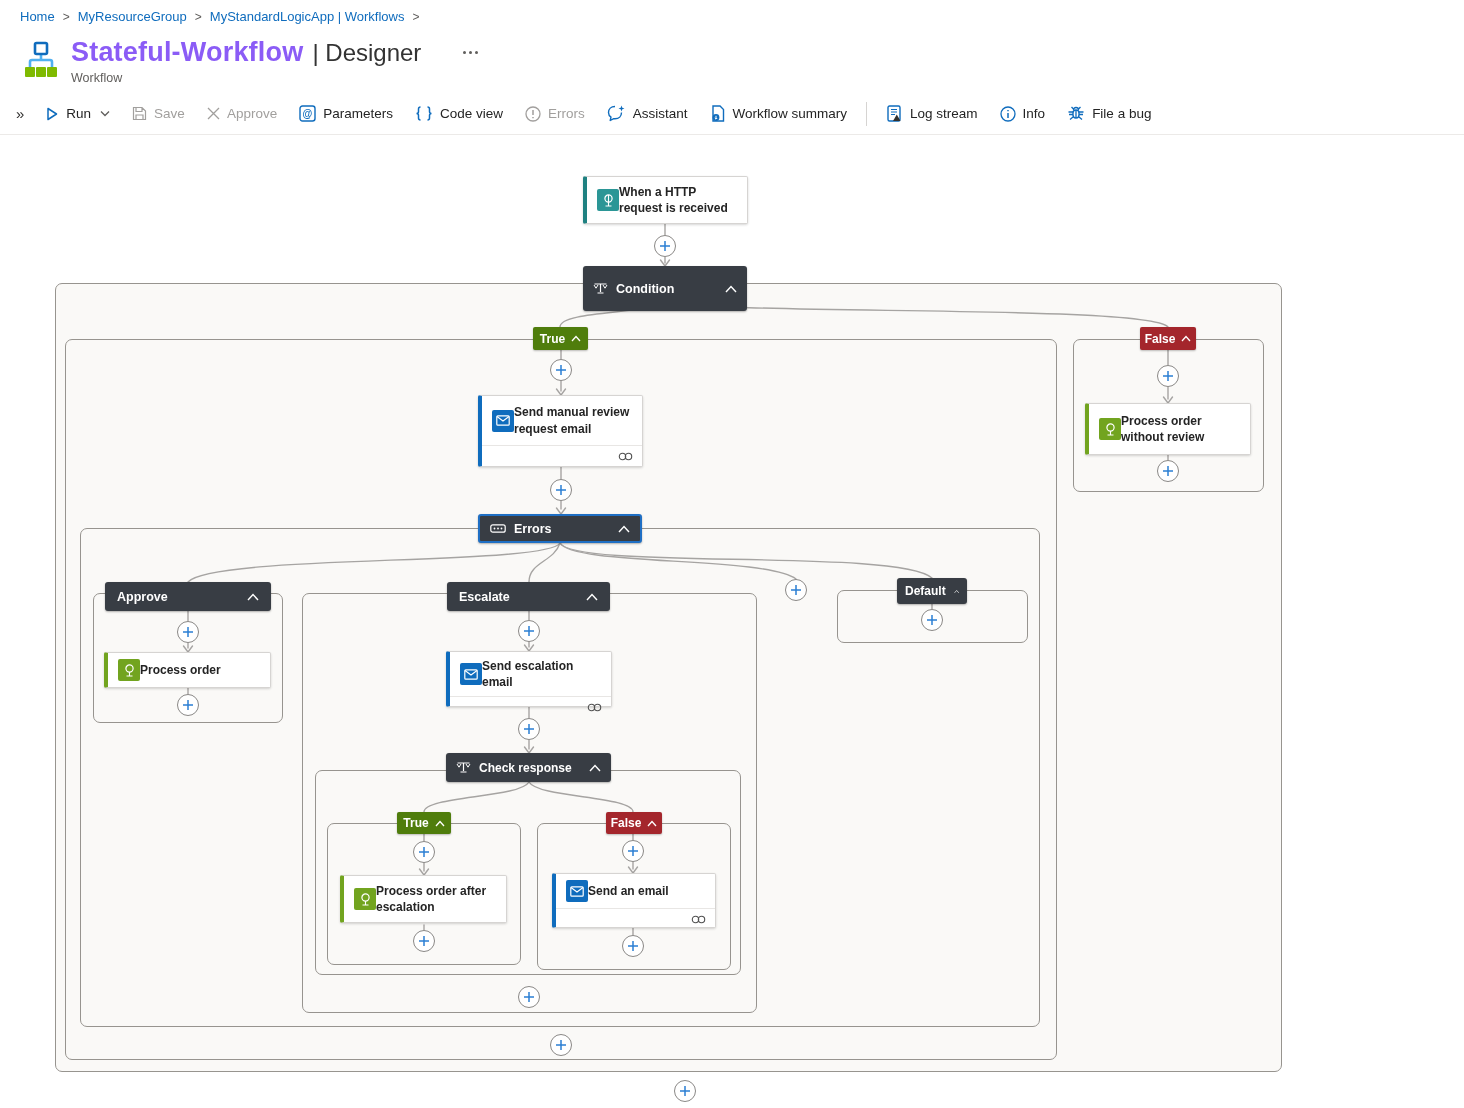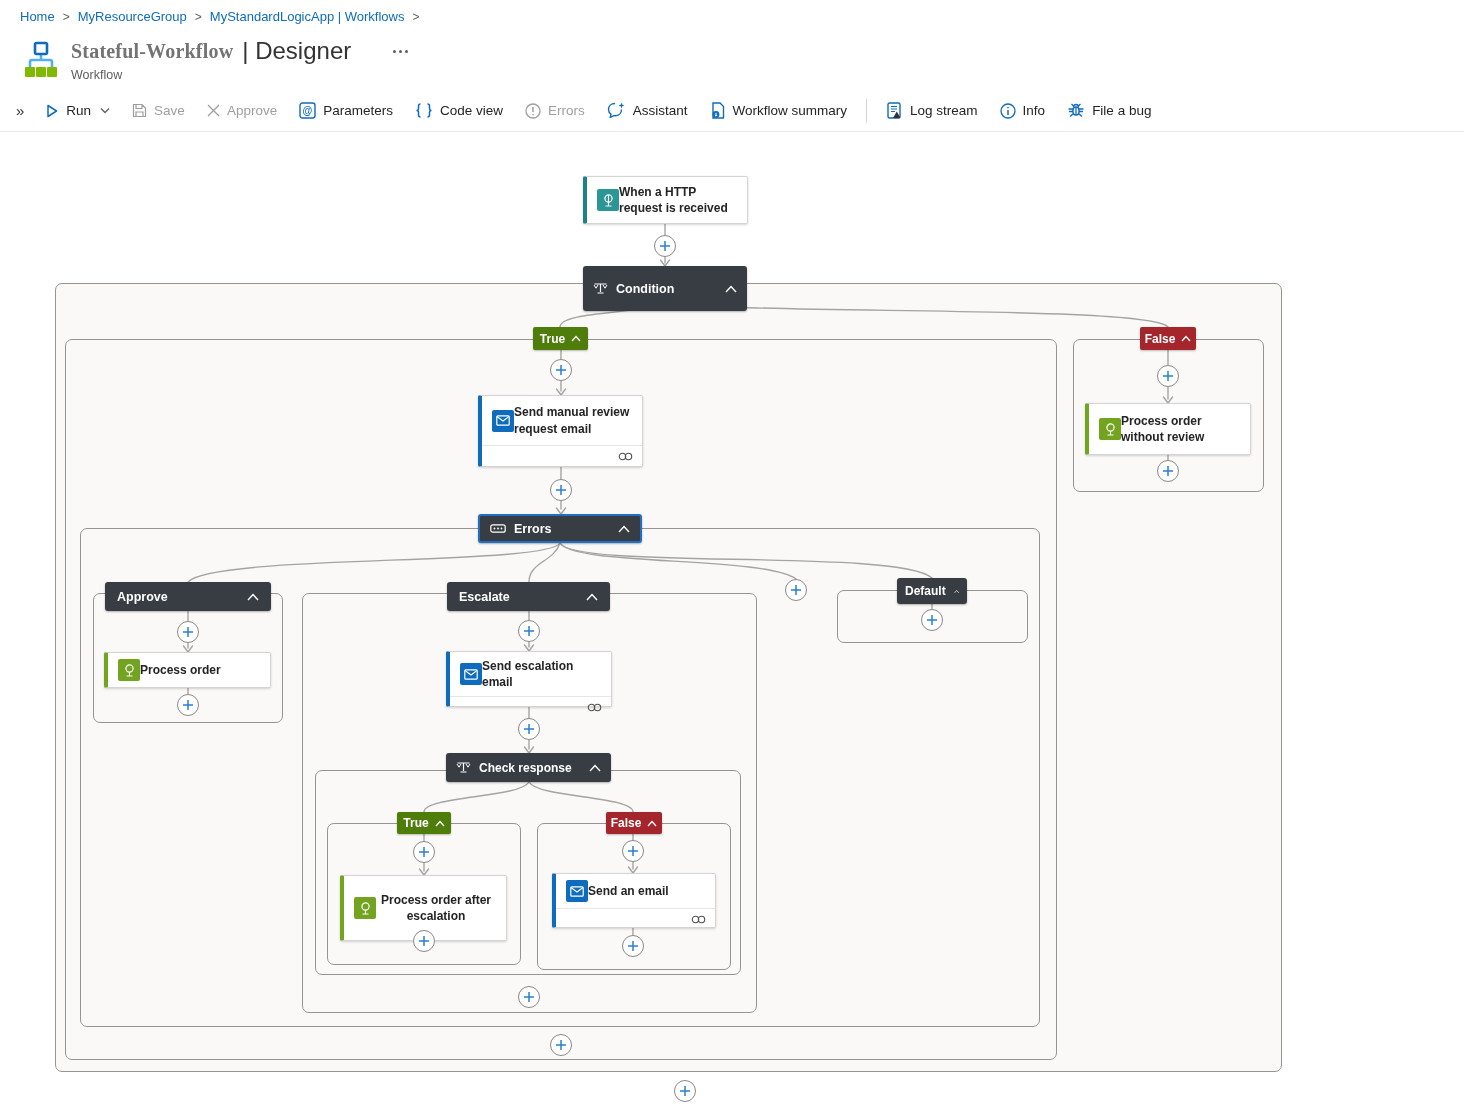--- a/index.html
+++ b/index.html
@@ -21,7 +21,7 @@
   .wf-icon{width:34px;height:38px;flex:none;margin-top:4px;}
   .titles{margin-left:13px;}
   .title-line{display:flex;align-items:center;}
-  .title-main{font-size:20px;font-weight:700;color:#737373;letter-spacing:.2px;font-family:Liberation Serif, serif;}
+  .title-main{font-size:27px;font-weight:700;color:#8b5cf6;letter-spacing:.2px;}
   .title-suffix{font-size:24px;font-weight:400;color:#333;margin-left:9px;}
   .more-dots{margin-left:38px;color:#605e5c;display:flex;gap:3px;cursor:pointer;padding:4px;}
   .more-dots i{width:3px;height:3px;border-radius:50%;background:#605e5c;display:block;}

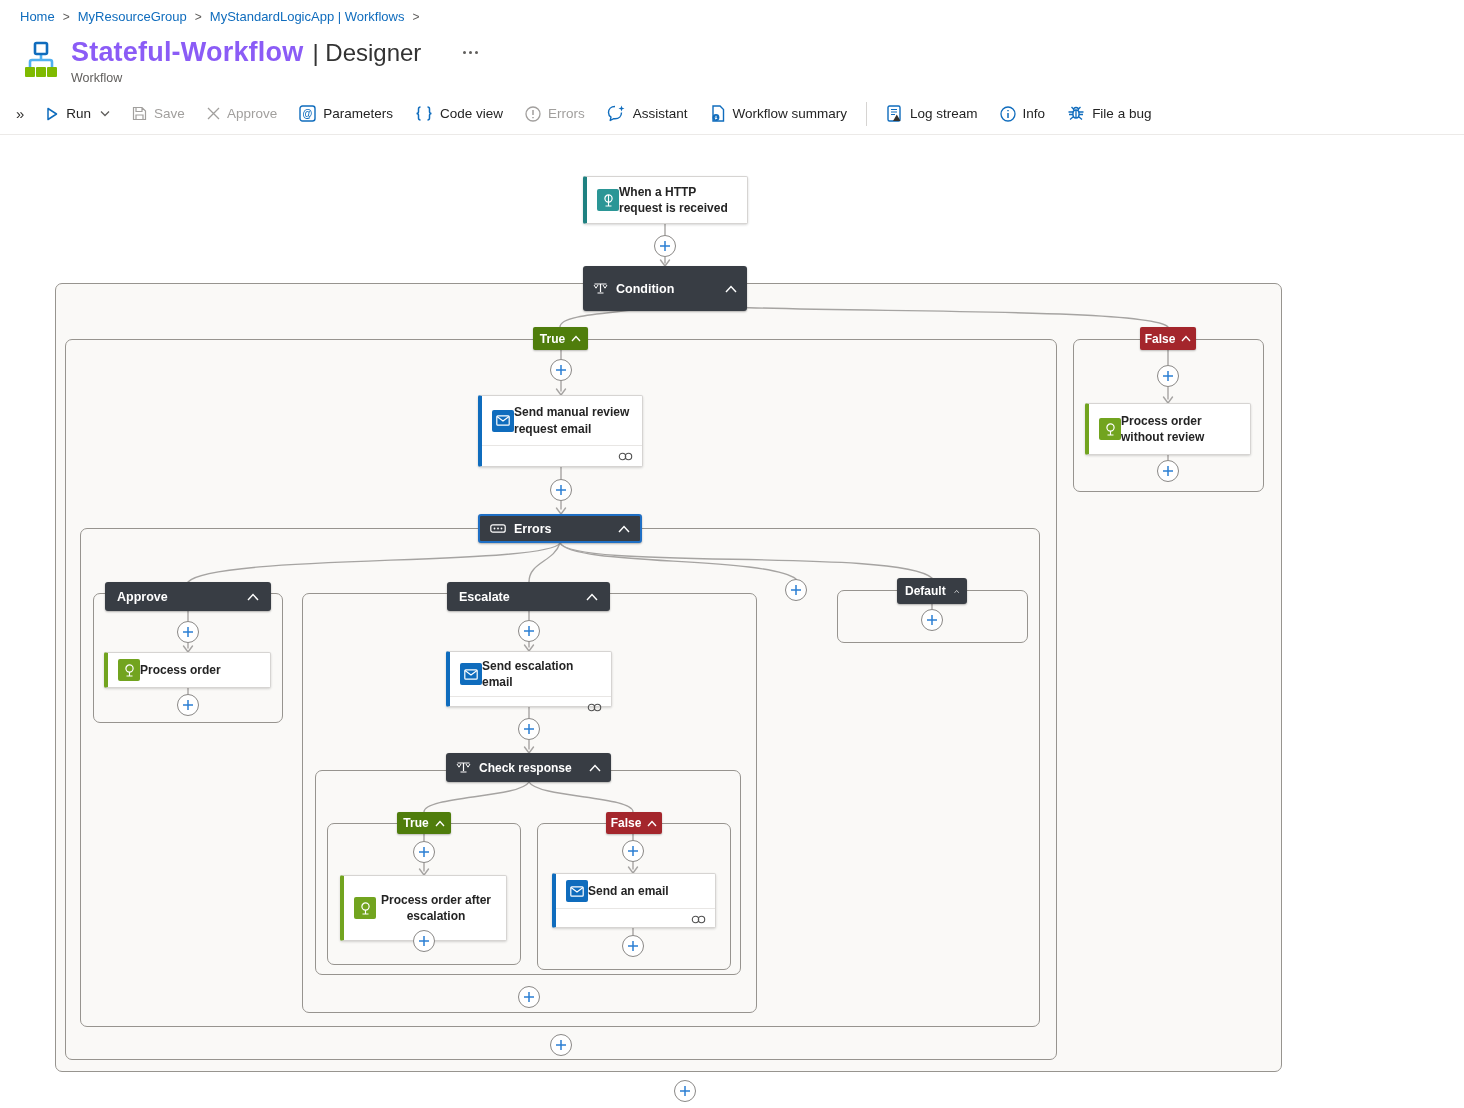--- a/index.html
+++ b/index.html
@@ -391,7 +391,7 @@
       </svg>
   </div>
 
-  <div class="card accent-green" style="left:340px;top:875px;width:167px;height:66px;text-align:center;">
+  <div class="card accent-green" style="left:340px;top:875px;width:167px;height:48px;">
     <div class="card-main">
       <span class="icon-sq green">
         <svg width="15" height="15" viewBox="0 0 15 15">

